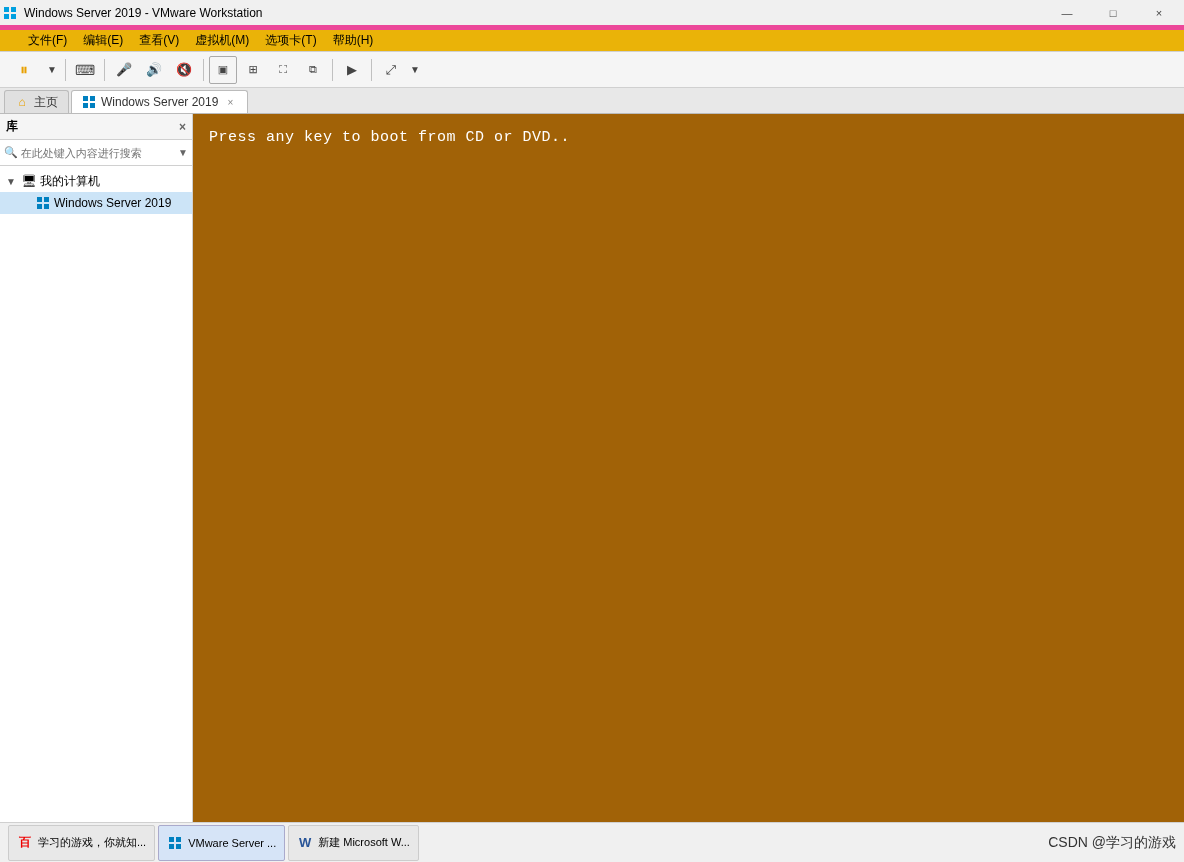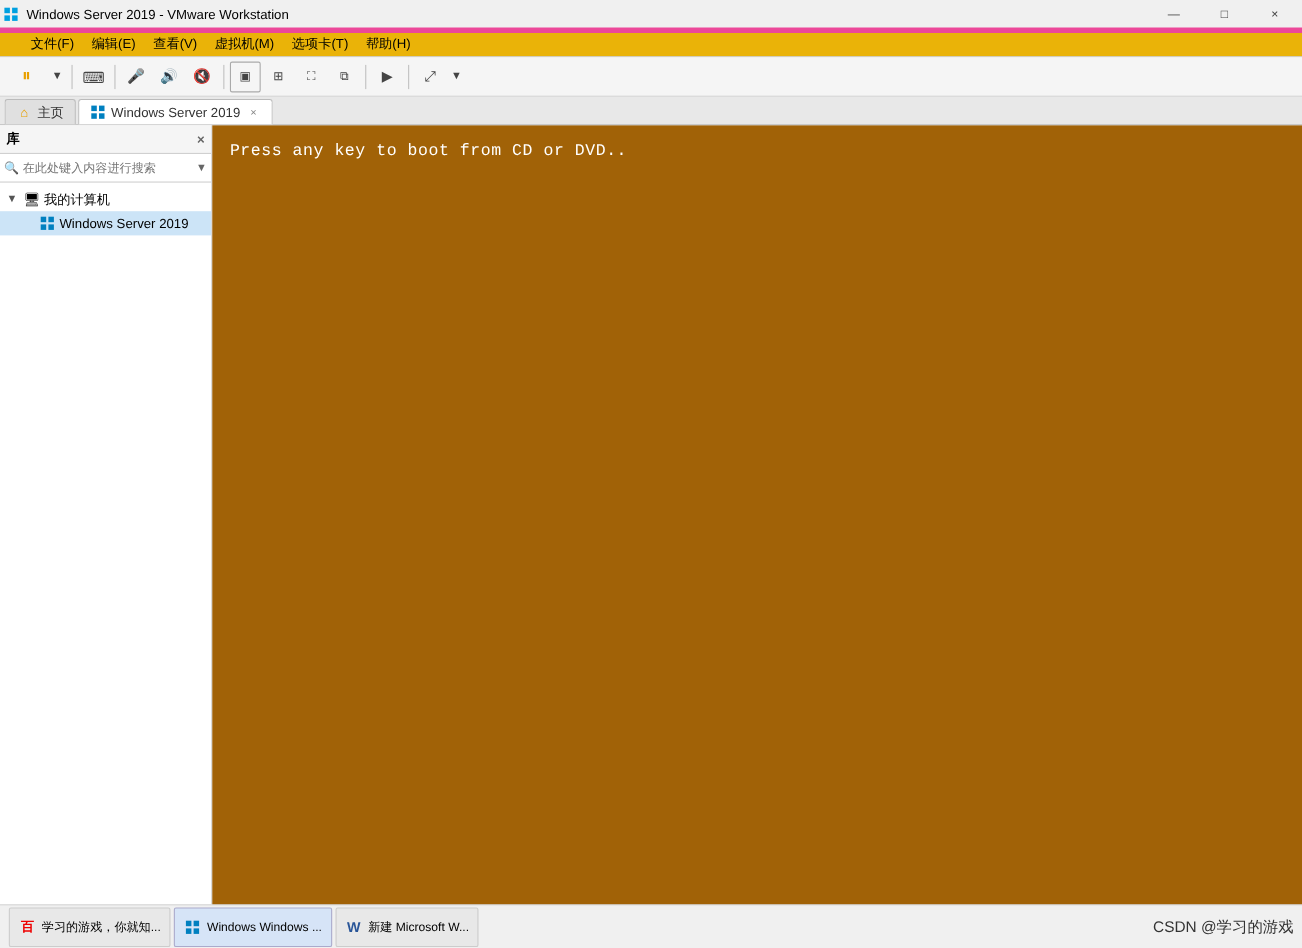--- a/index.html
+++ b/index.html
@@ -444,7 +444,7 @@
         <rect x="8" y="8" width="5" height="5" fill="#0080c0"></rect>
       </svg>
     </span>
-    <span>Windows Windows ...</span>
+    <span>VMware Server ...</span>
   </div>
   <div class="taskbar-item">
     <span class="taskbar-item-icon" style="color:#295598;font-weight:bold;font-size:13px;">W</span>

